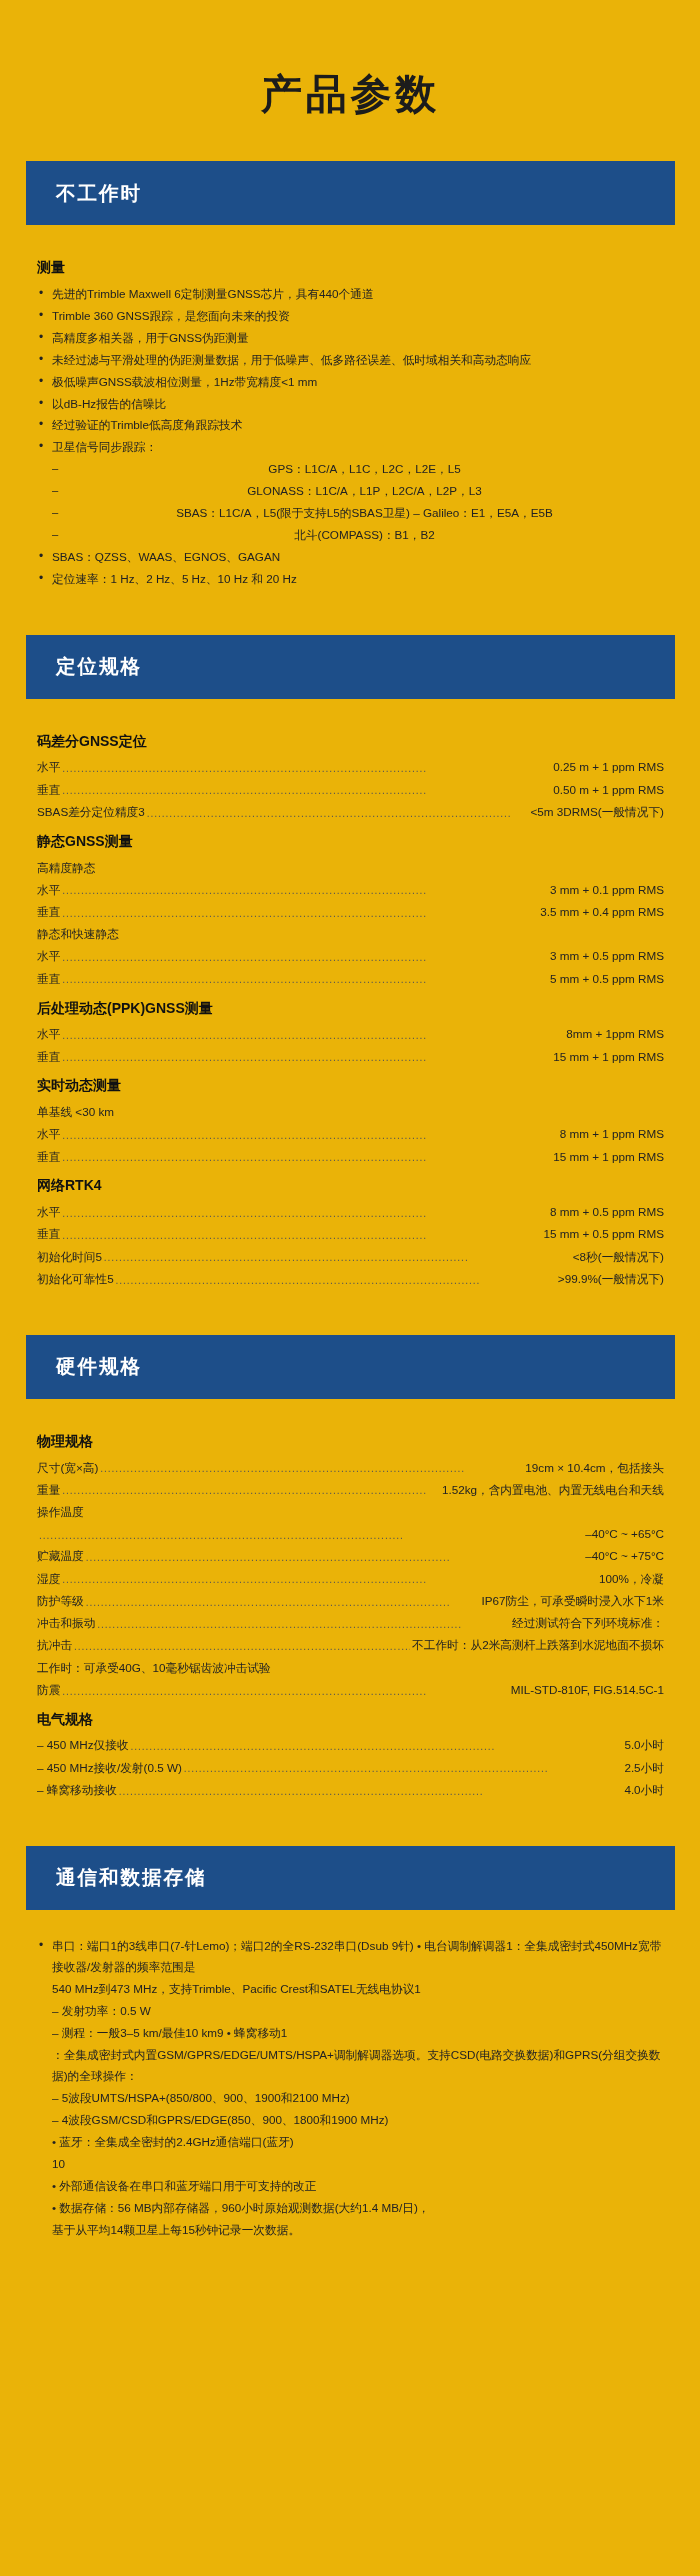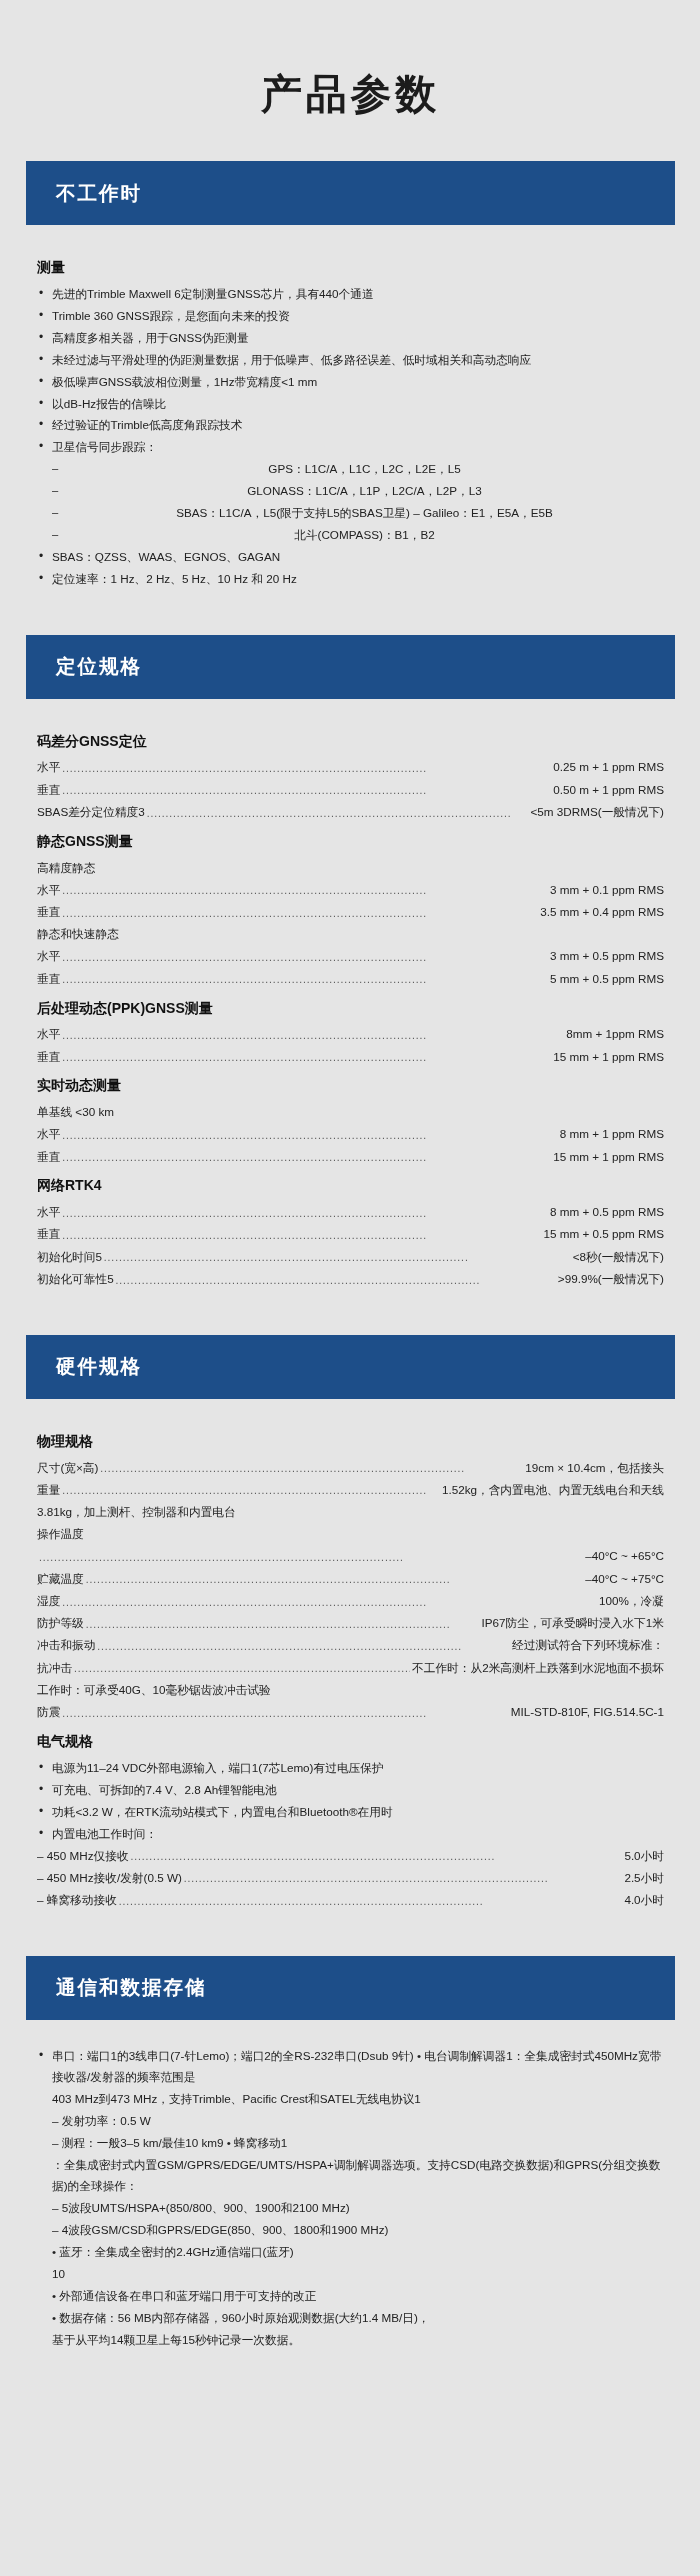--- a/index.html
+++ b/index.html
@@ -20,7 +20,7 @@
     position: relative;
     box-sizing: border-box;
     padding: 0 0 37px 0;
-    background: #e5e5e5;
+    background: #eab308;
   }
   .page-title {
     text-align: center;

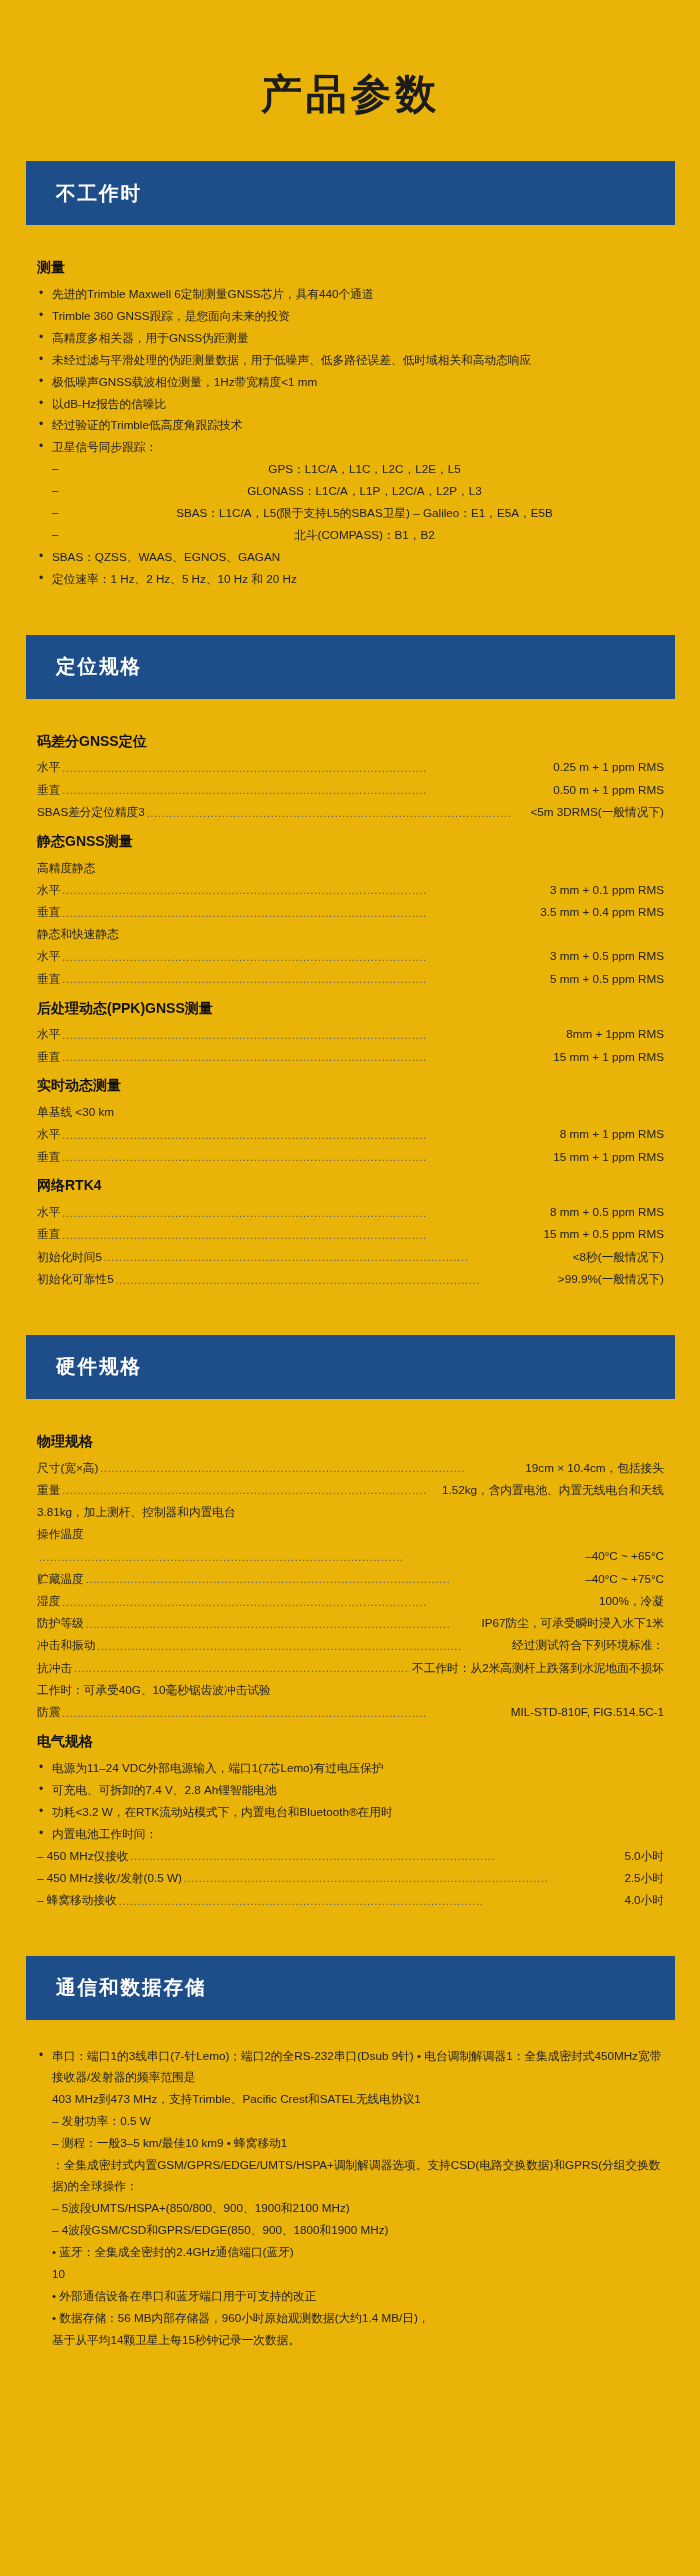--- a/index.html
+++ b/index.html
@@ -258,7 +258,6 @@
         <span class="leader">.................................................................................................</span>
         <span class="val">1.52kg，含内置电池、内置无线电台和天线</span>
       </div>
-      <div class="plain-row">3.81kg，加上测杆、控制器和内置电台</div>
 
       <div class="plain-row">操作温度</div>
       <div class="dot-row">

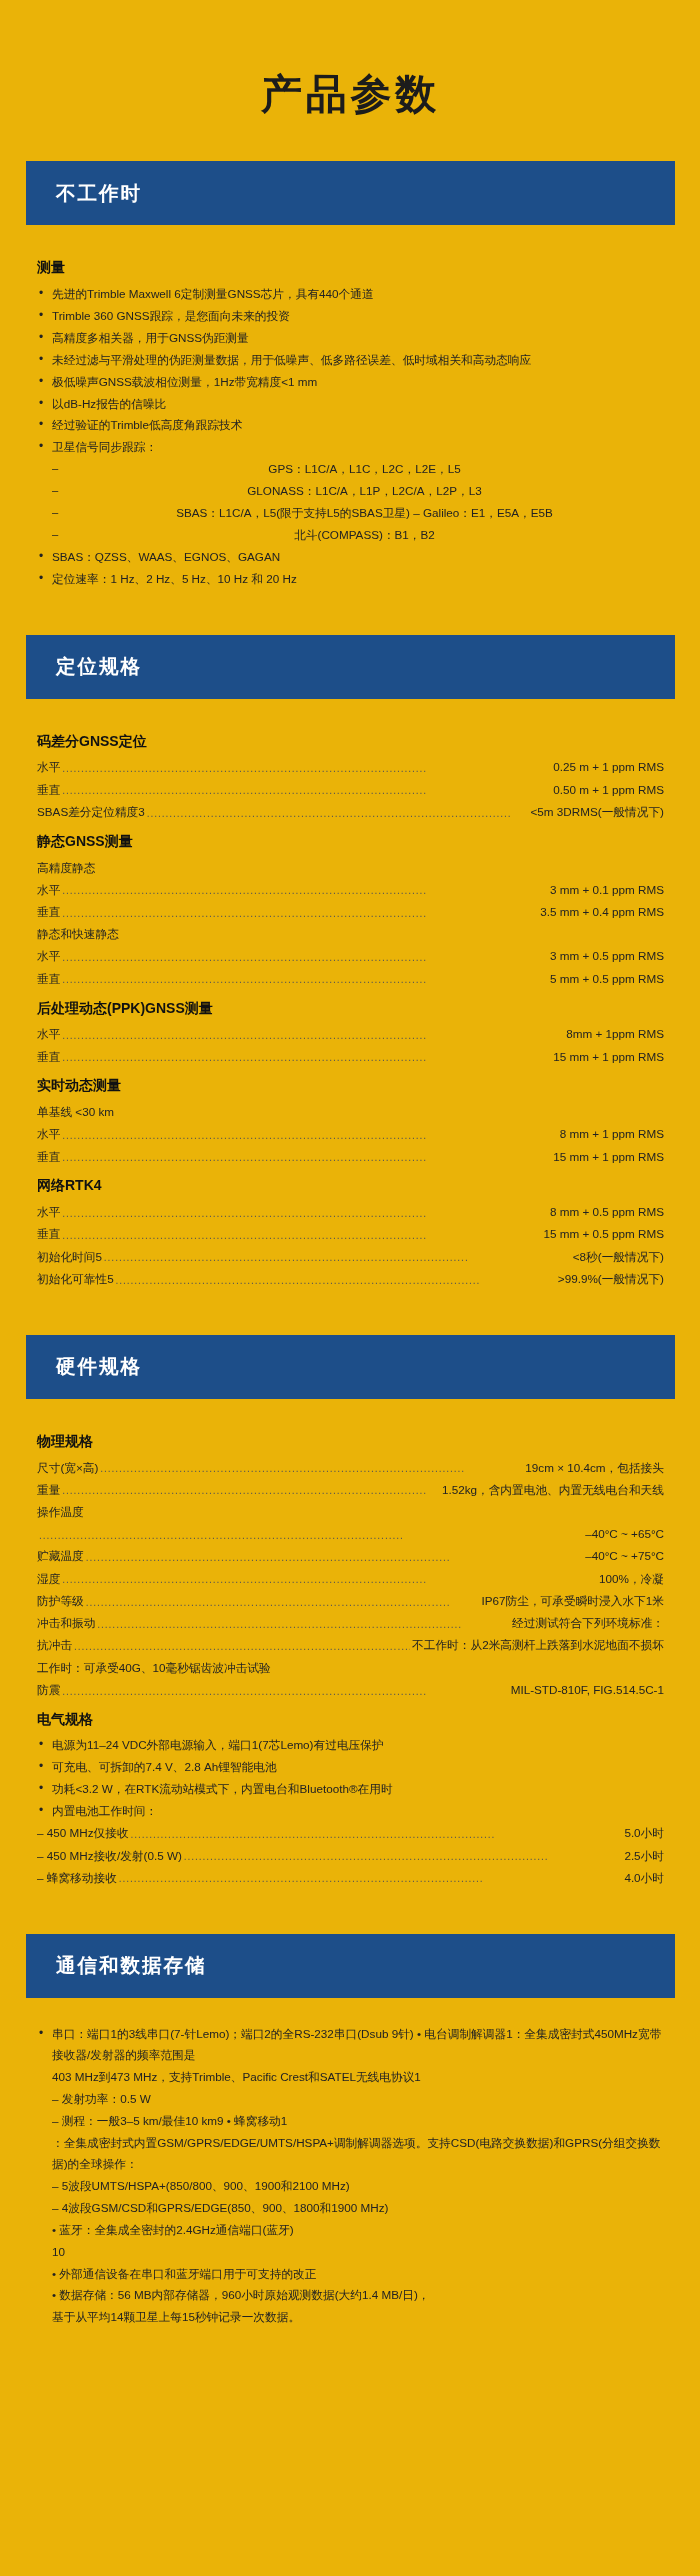--- a/index.html
+++ b/index.html
@@ -298,12 +298,6 @@
       </div>
 
       <div class="sub-title">电气规格</div>
-      <ul class="bullets">
-        <li>电源为11–24 VDC外部电源输入，端口1(7芯Lemo)有过电压保护</li>
-        <li>可充电、可拆卸的7.4 V、2.8 Ah锂智能电池</li>
-        <li>功耗&lt;3.2 W，在RTK流动站模式下，内置电台和Bluetooth®在用时</li>
-        <li>内置电池工作时间：</li>
-      </ul>
       <div class="dot-row">
         <span class="lbl">– 450 MHz仅接收</span>
         <span class="leader">.................................................................................................</span>

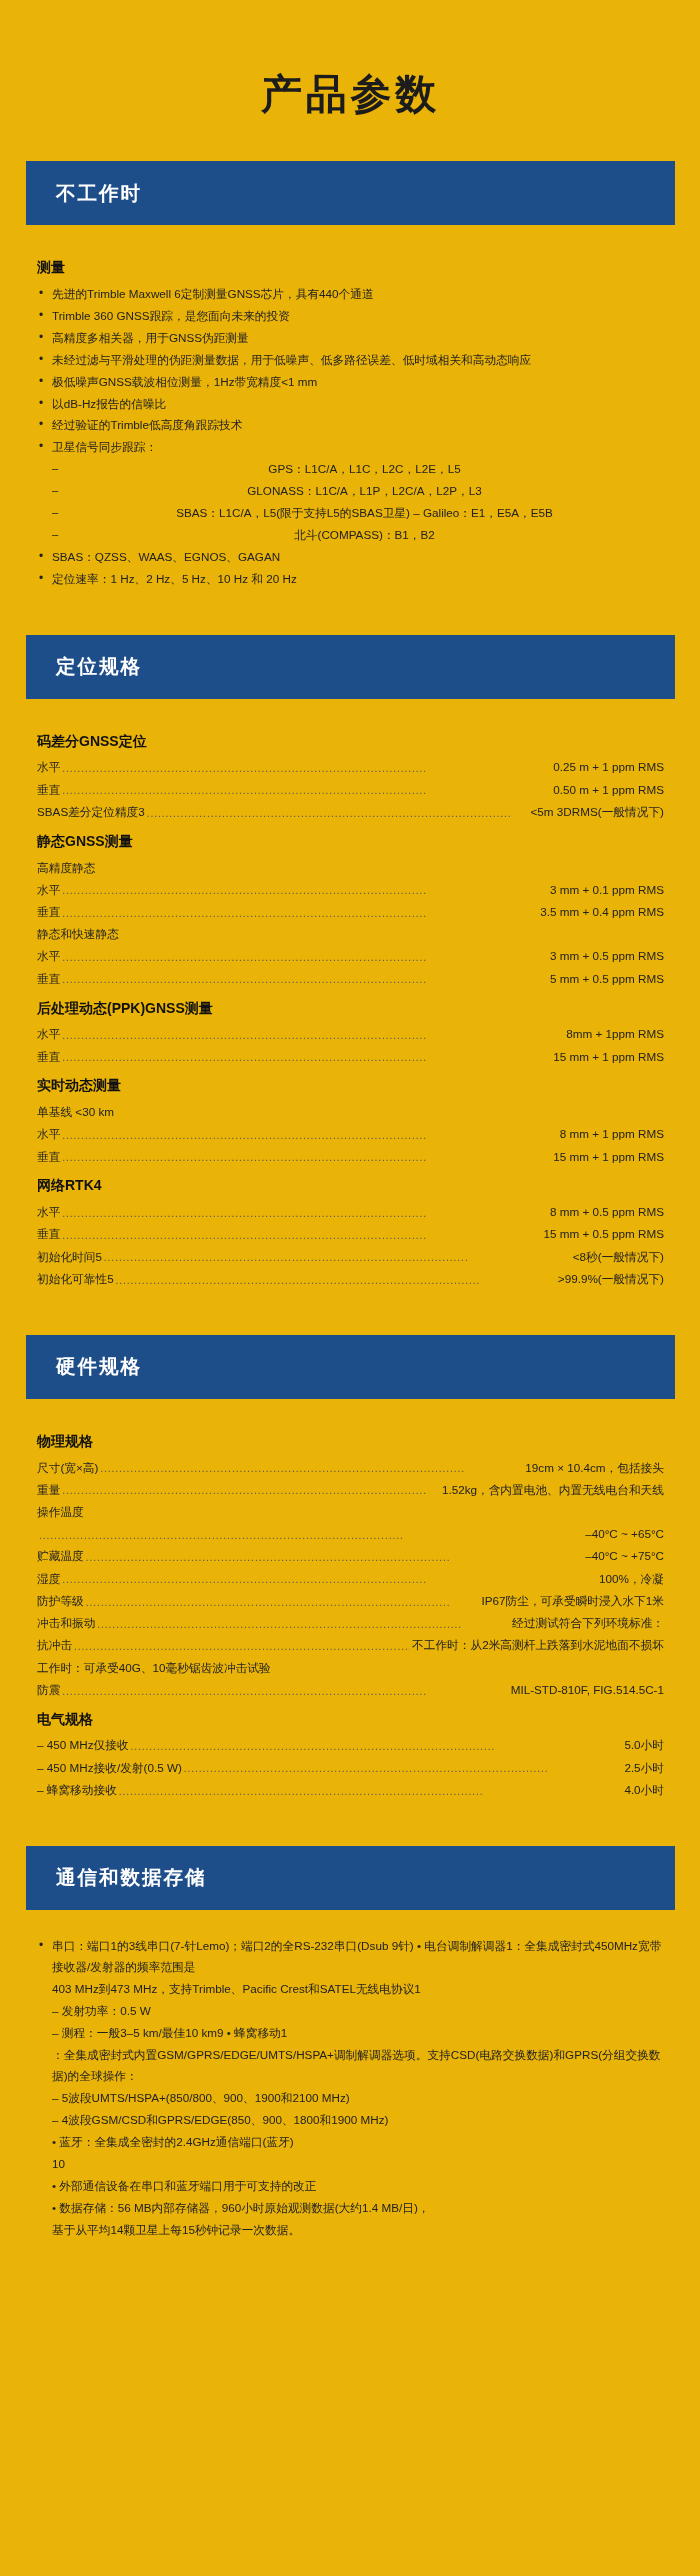--- a/index.html
+++ b/index.html
@@ -322,7 +322,7 @@
     <div class="section-body">
       <ul class="bullets">
         <li>串口：端口1的3线串口(7-针Lemo)；端口2的全RS-232串口(Dsub 9针) • 电台调制解调器1：全集成密封式450MHz宽带接收器/发射器的频率范围是</li>
-        <li class="nodot">403 MHz到473 MHz，支持Trimble、Pacific Crest和SATEL无线电协议1</li>
+        <li class="nodot">540 MHz到473 MHz，支持Trimble、Pacific Crest和SATEL无线电协议1</li>
         <li class="nodot">– 发射功率：0.5 W</li>
         <li class="nodot">– 测程：一般3–5 km/最佳10 km9 • 蜂窝移动1</li>
         <li class="nodot">：全集成密封式内置GSM/GPRS/EDGE/UMTS/HSPA+调制解调器选项。支持CSD(电路交换数据)和GPRS(分组交换数据)的全球操作：</li>

